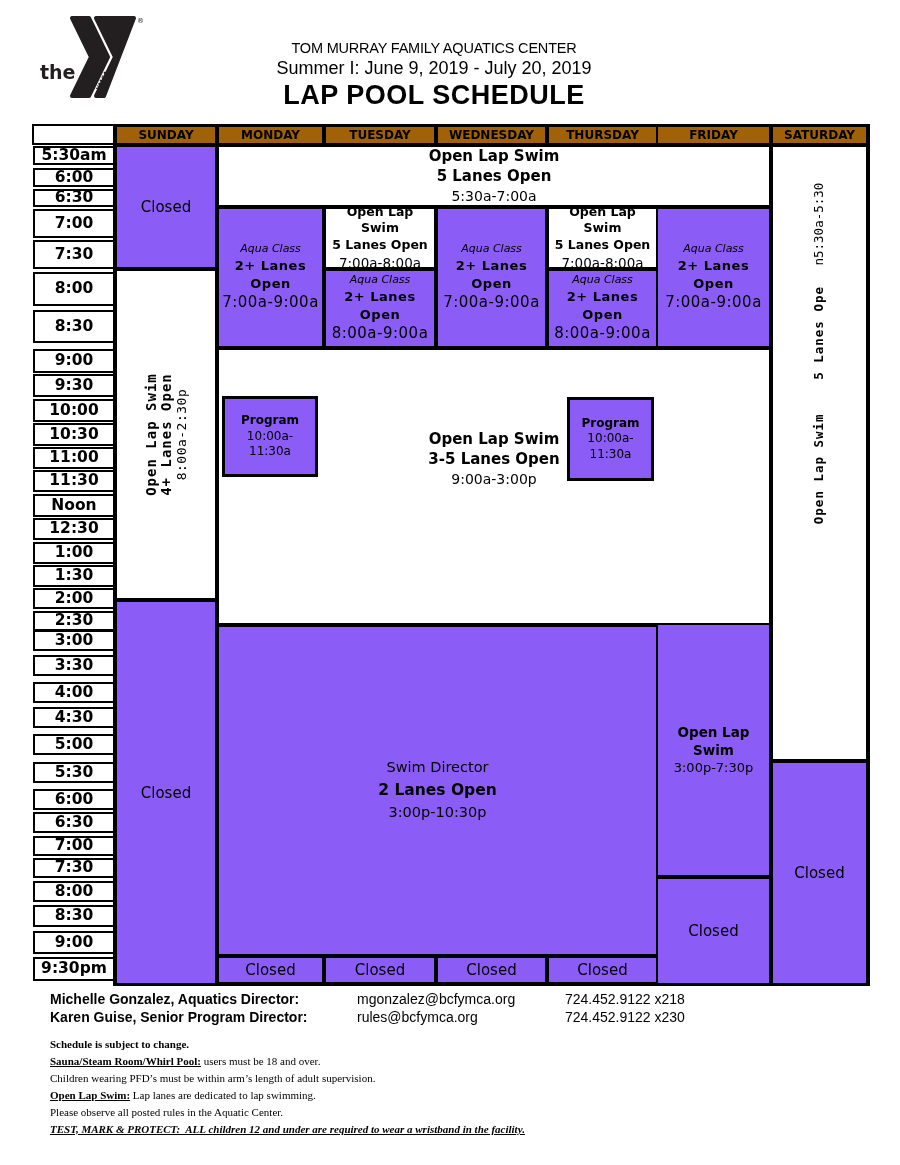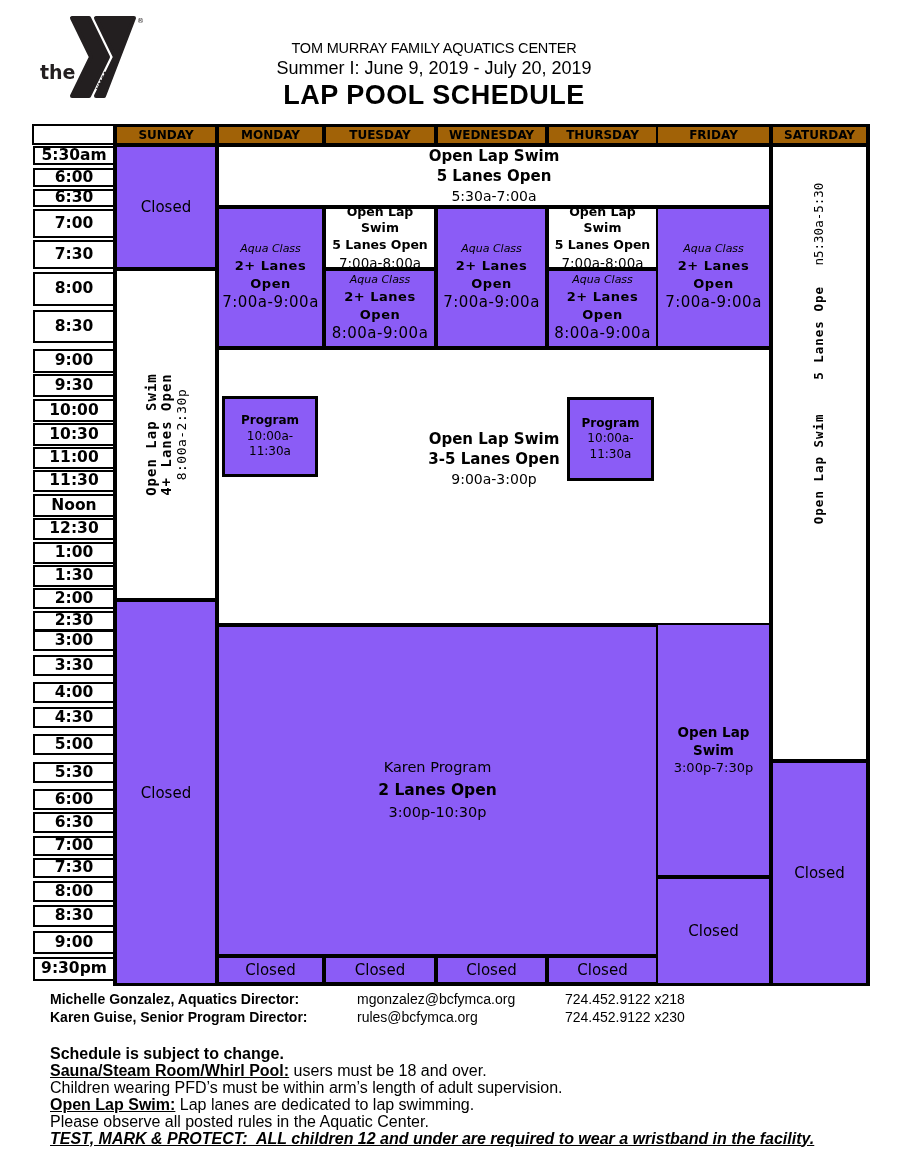--- a/index.html
+++ b/index.html
@@ -204,7 +204,7 @@
   </div>
 
   <div class="blk grey swimprog" style="left:217px;top:625px;width:441px;height:331px">
-    <div class="t1">Karen Program</div>
+    <div class="t1">Swim Director</div>
     <div class="t2">2 Lanes Open</div>
     <div class="t3">3:00p-10:30p</div>
   </div>

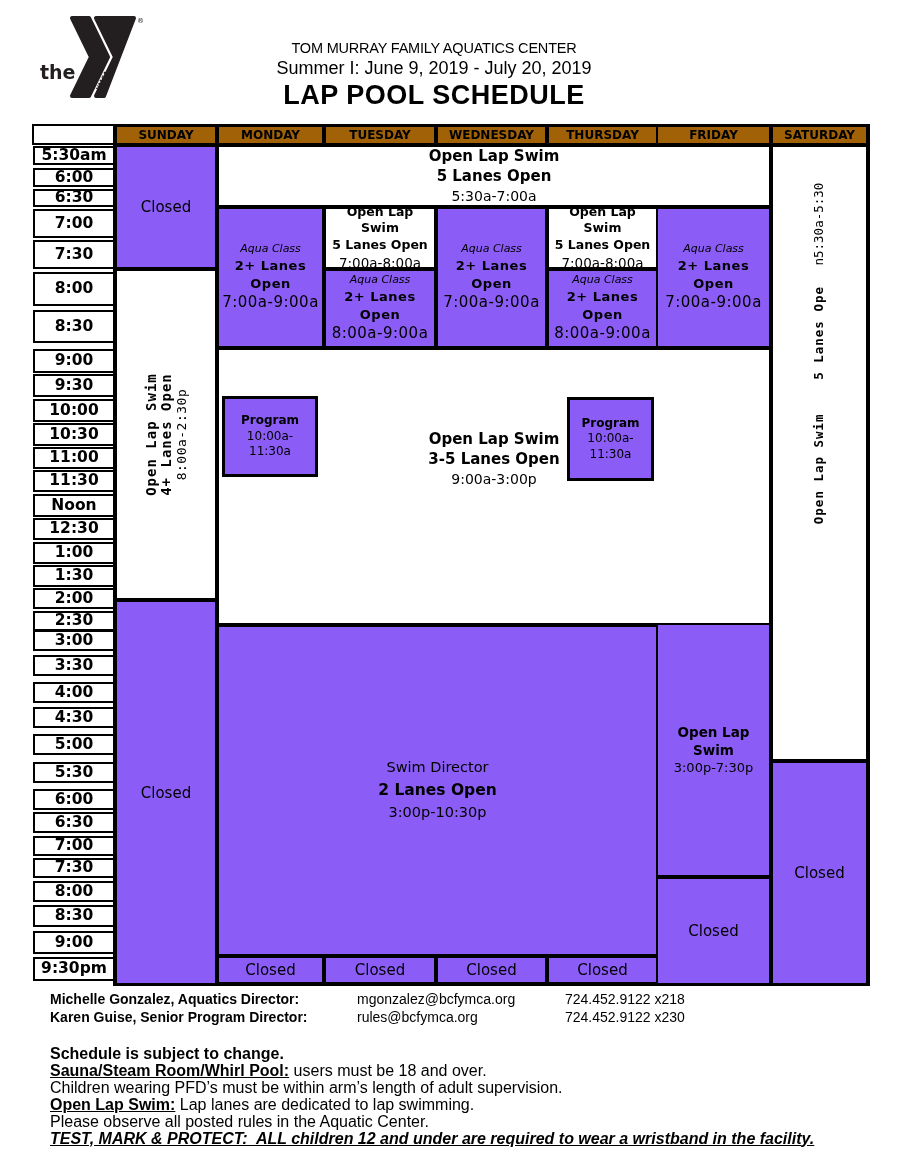--- a/index.html
+++ b/index.html
@@ -62,7 +62,7 @@
   .contact .cname{width:307px;font-weight:bold;}
   .contact .cemail{width:208px;}
   .notes{position:absolute;left:50px;top:1036px;width:810px;
-         font-family:Liberation Sans, sans-serif;font-size:16px;line-height:16.9px;margin-top:10px;}
+         font-family:Liberation Serif, serif;font-size:11px;line-height:16.9px;}
   .notes p{margin:0;}
   .nb{font-weight:bold;}
   .nu{font-weight:bold;text-decoration:underline;text-align:right;}

